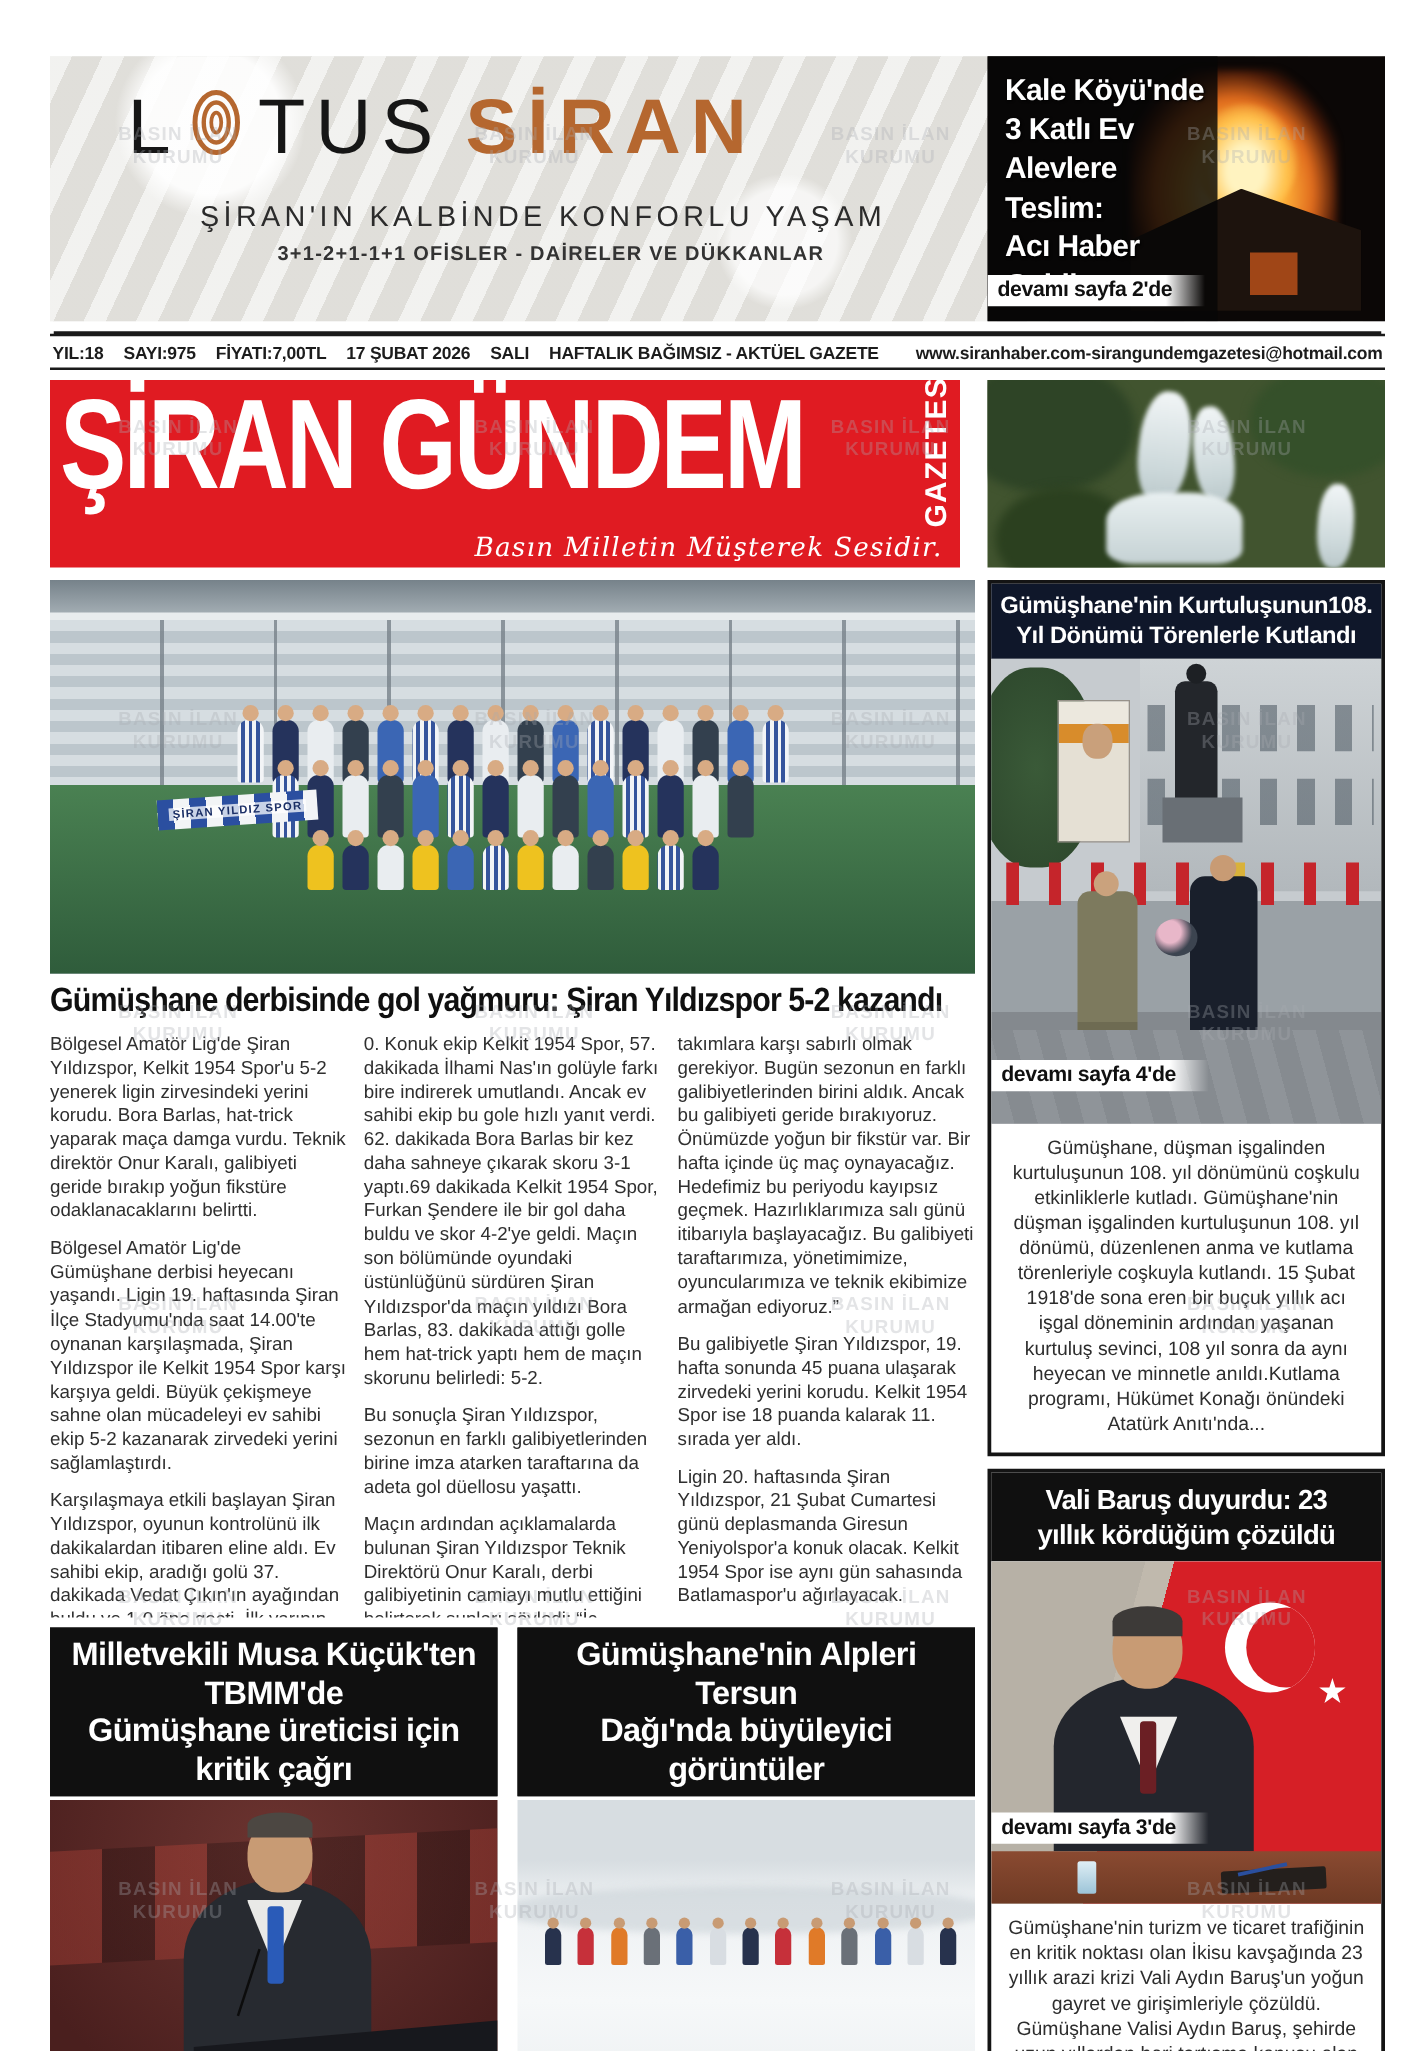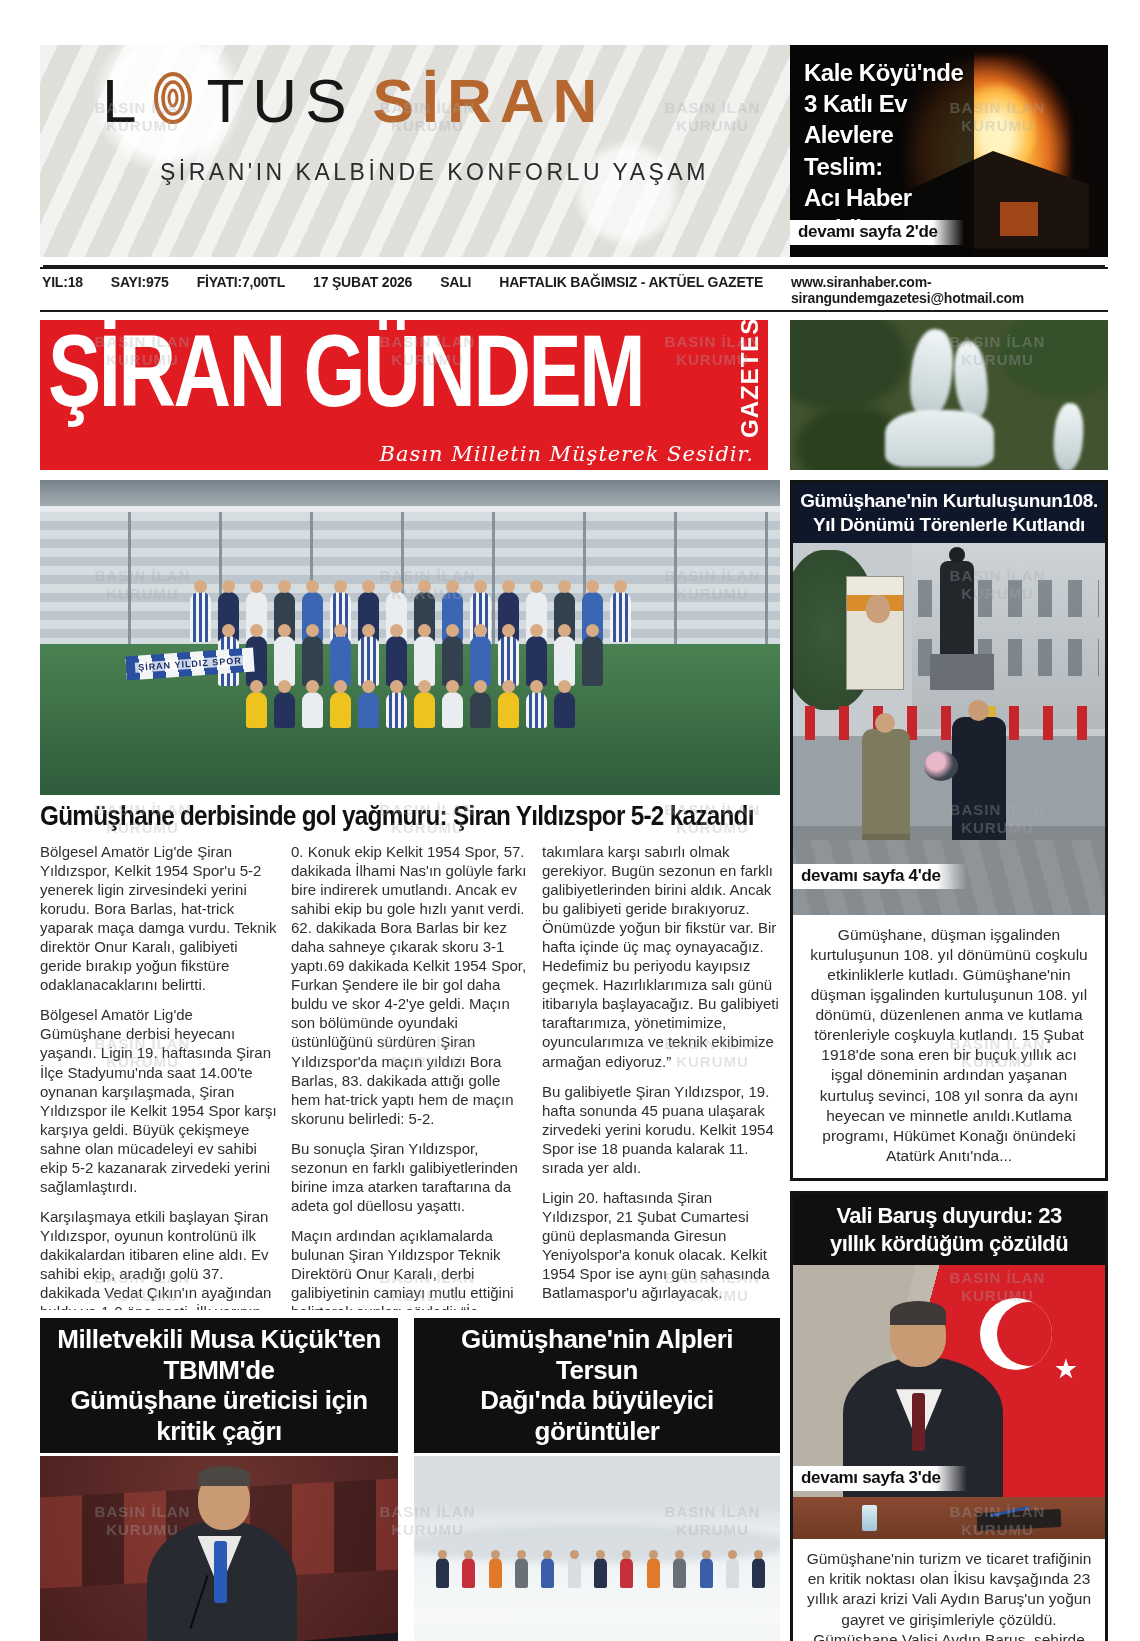--- a/index.html
+++ b/index.html
@@ -229,6 +229,7 @@
           <span class="brand-orange">SİRAN</span>
         </div>
         <div class="ad-tagline">ŞİRAN'IN KALBİNDE KONFORLU YAŞAM</div>
+        <div class="ad-subline">3+1-2+1-1+1 OFİSLER - DAİRELER VE DÜKKANLAR</div>
       </div>
 
       <div class="fire-box">

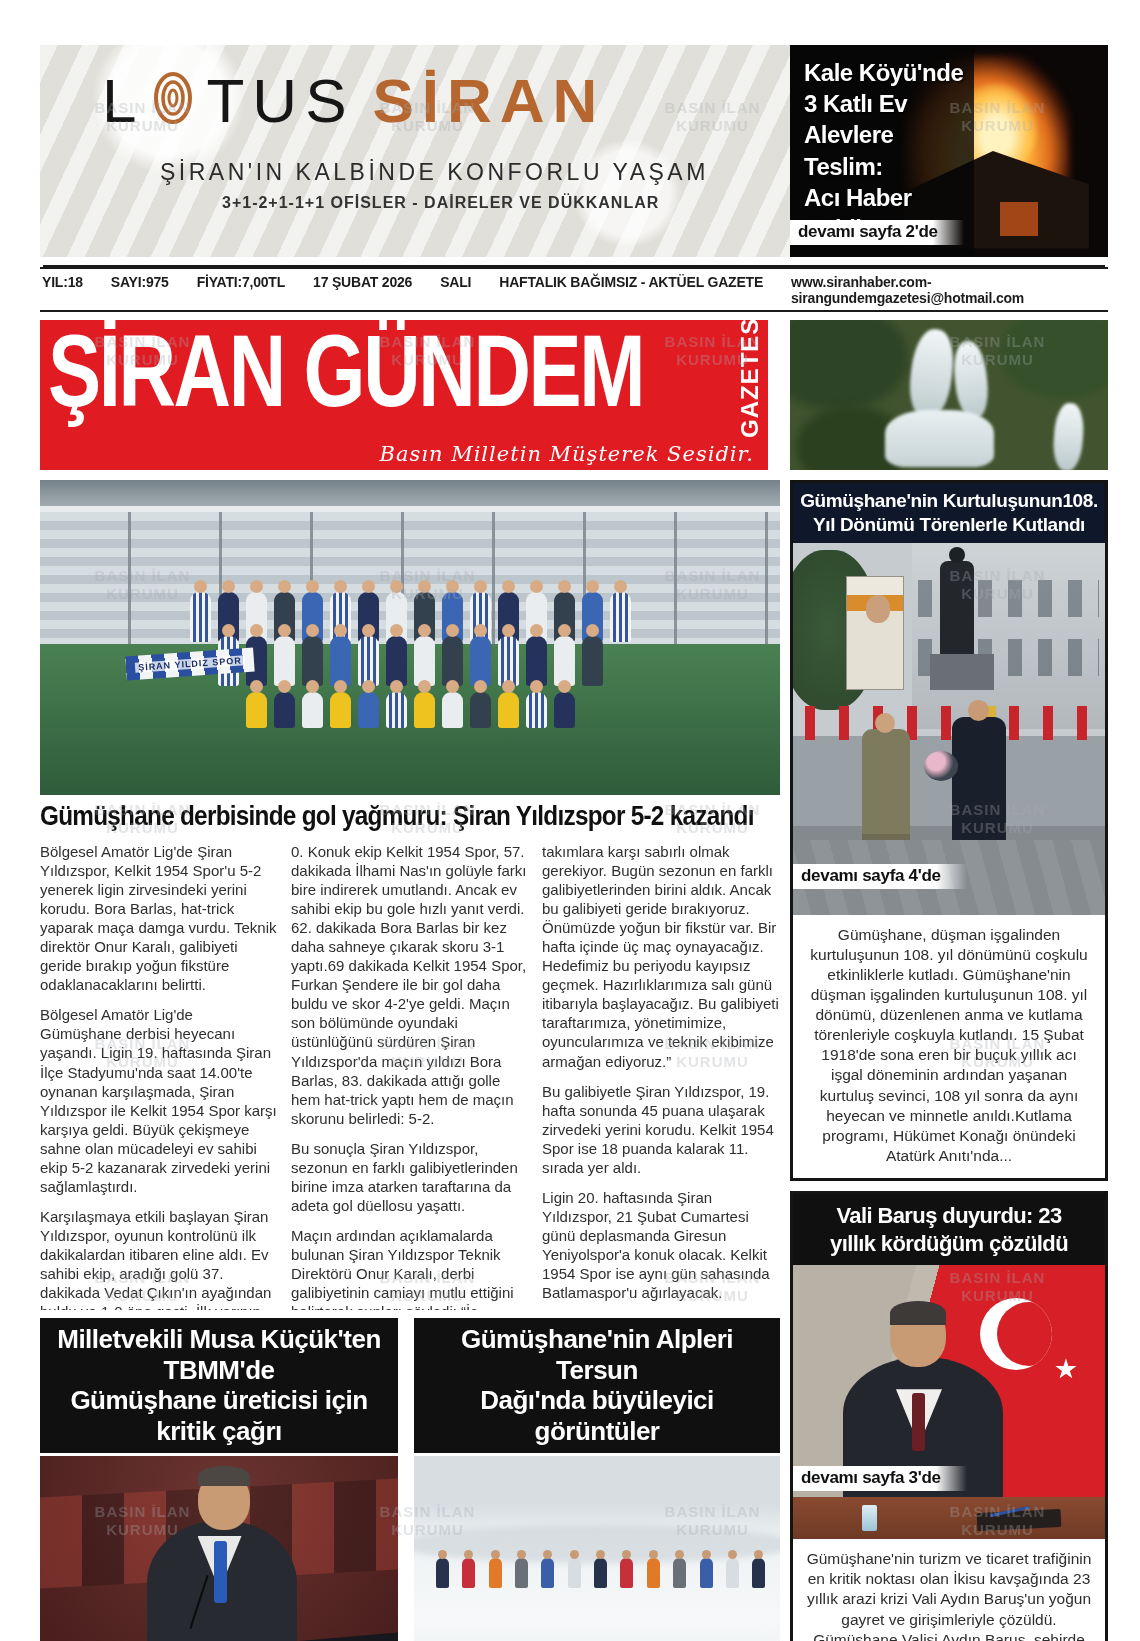--- a/index.html
+++ b/index.html
@@ -50,7 +50,7 @@
   .info-bar{margin-top:10px;border-top:2px solid #1a1a1a;box-shadow:0 -5px 0 -3px #1a1a1a;
      border-bottom:2px solid #1a1a1a;padding:5px 2px 4px 2px;display:flex;align-items:baseline;
      font-weight:bold;color:#1c1c1c;font-size:14px;letter-spacing:-.2px;}
-  .info-bar .gap{margin-right:28px;white-space:nowrap;}
+  .info-bar .gap{margin-right:16px;white-space:nowrap;}
   .info-bar .spacer{flex:1;}
 
   

